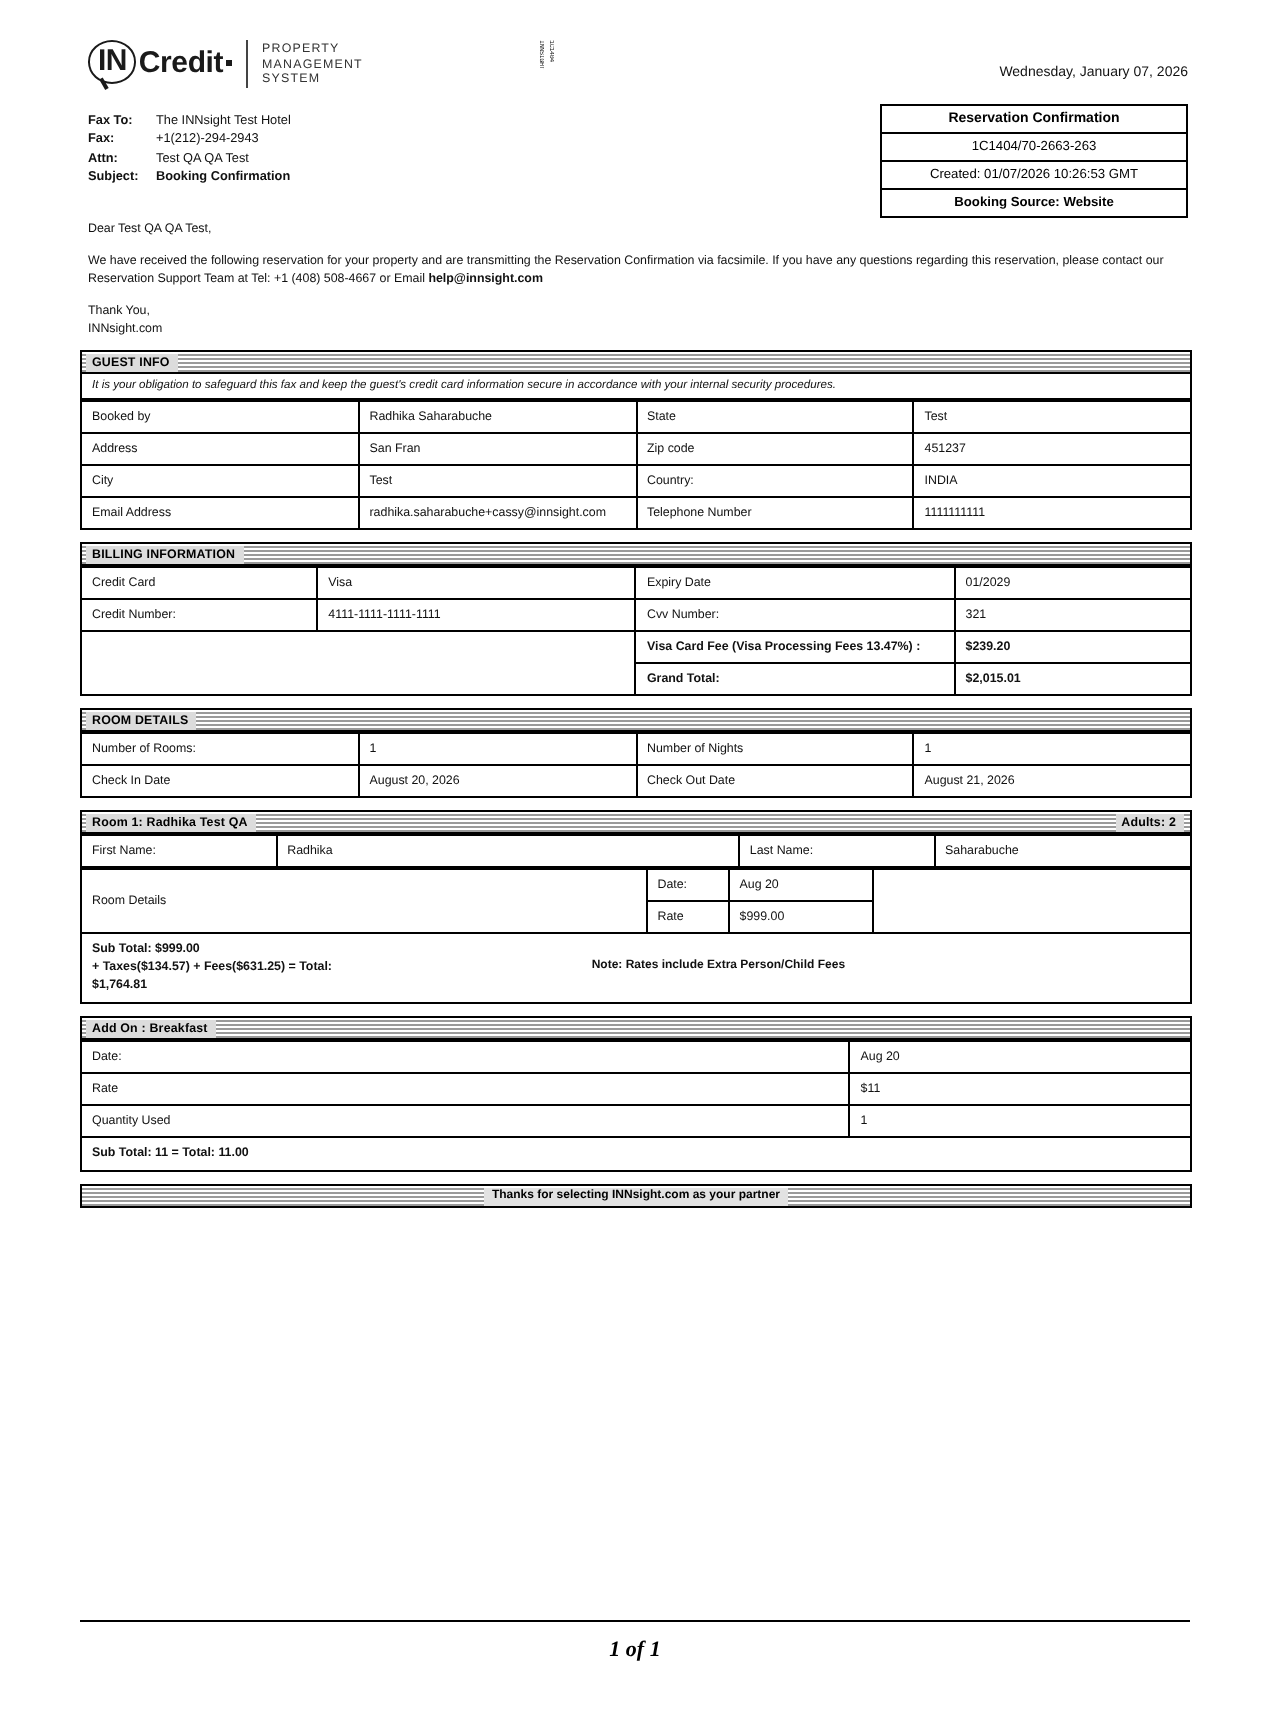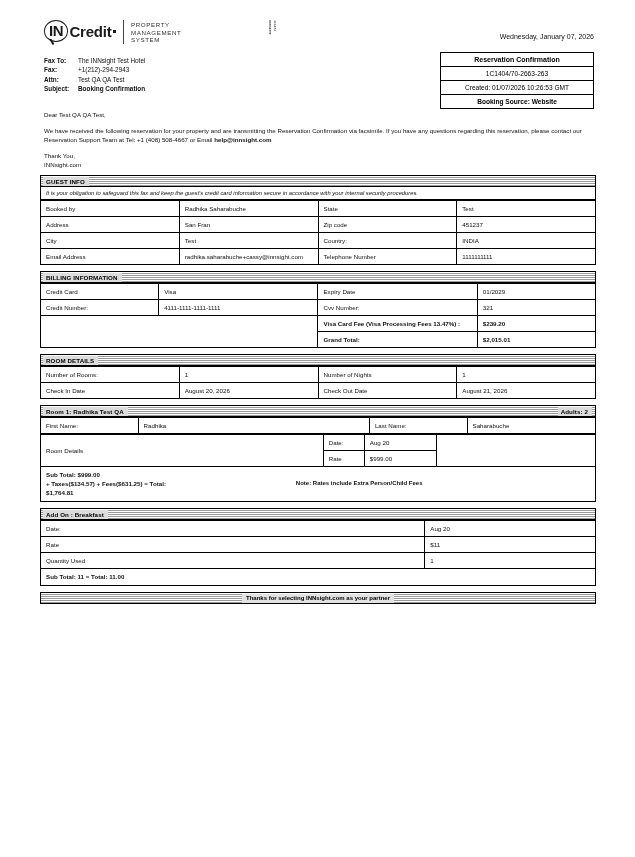--- a/index.html
+++ b/index.html
@@ -490,6 +490,9 @@
     </div>
   </div>
 
+  <div class="page-foot">
+    <span>1 of 1</span>
+  </div>
 </div>
 
 </body></html>

